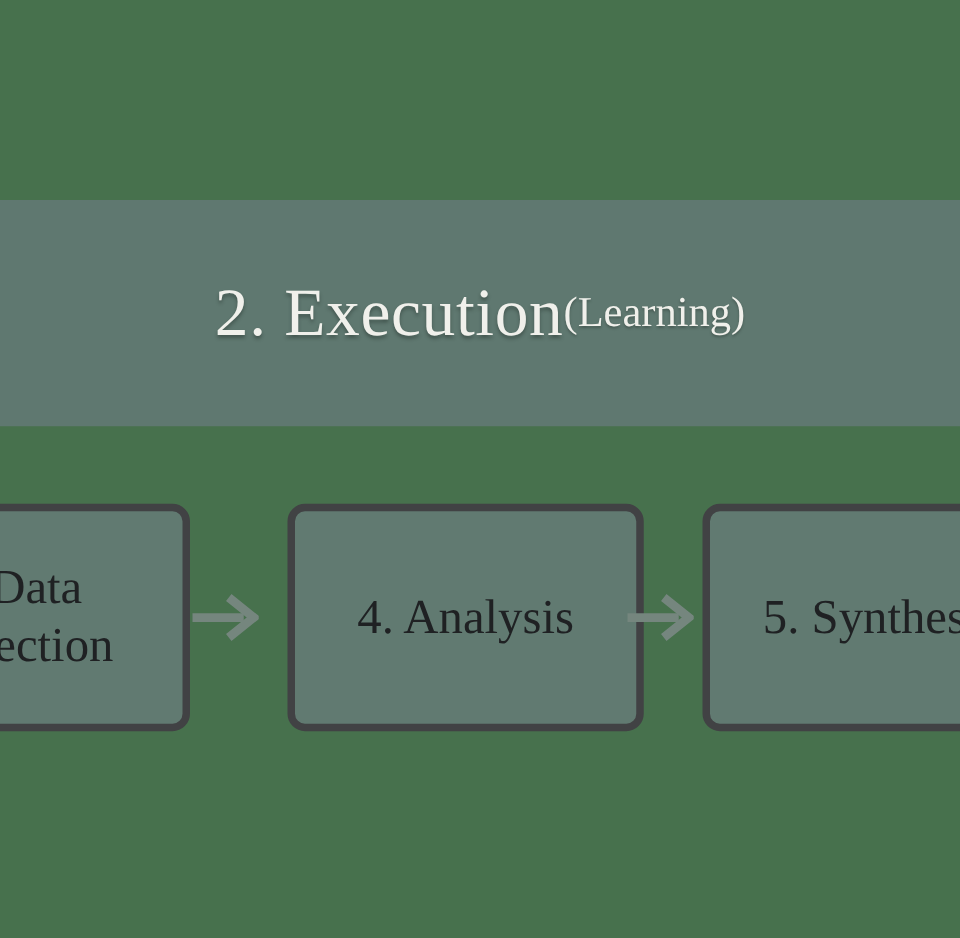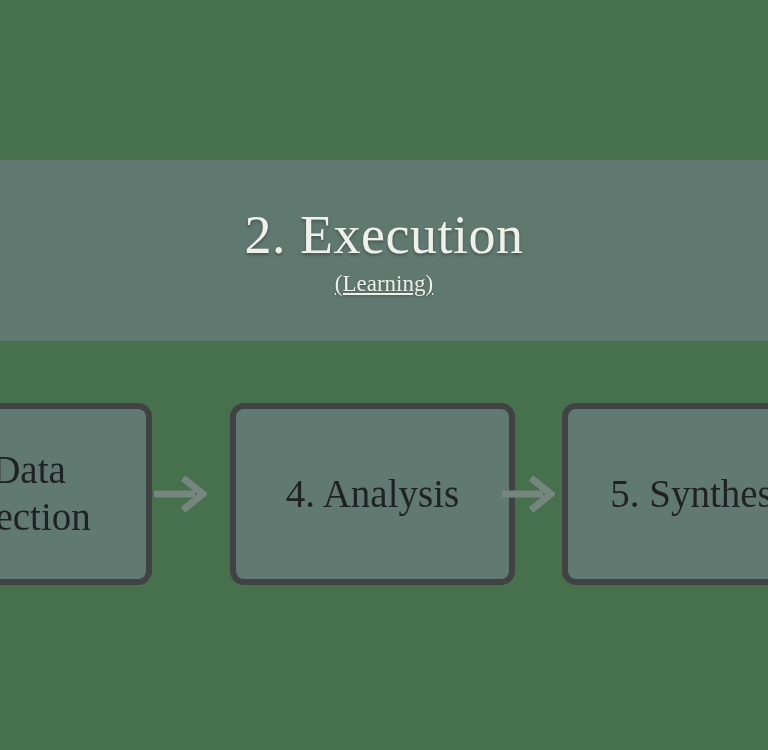--- a/index.html
+++ b/index.html
@@ -30,7 +30,6 @@
     height: 181px;
     background: #5F7870;
     display: flex;
-    flex-direction: column;
     align-items: center;
     justify-content: center;
   }

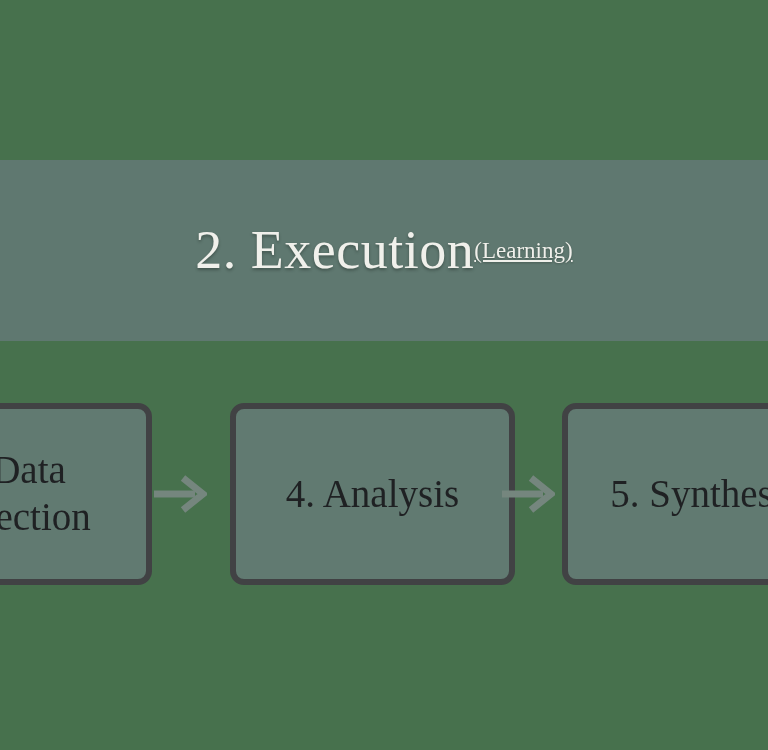--- a/index.html
+++ b/index.html
@@ -41,12 +41,11 @@
     letter-spacing: 0.5px;
   }
   .banner-subtitle {
-    font-size: 23px;
+    font-size: 34px;
     line-height: 1.25;
     color: #F0F0EB;
     text-shadow: 0 1px 2px rgba(25, 35, 30, 0.35);
     margin-top: 2px;
-    text-decoration: underline;
   }
   
   .flow-box {

